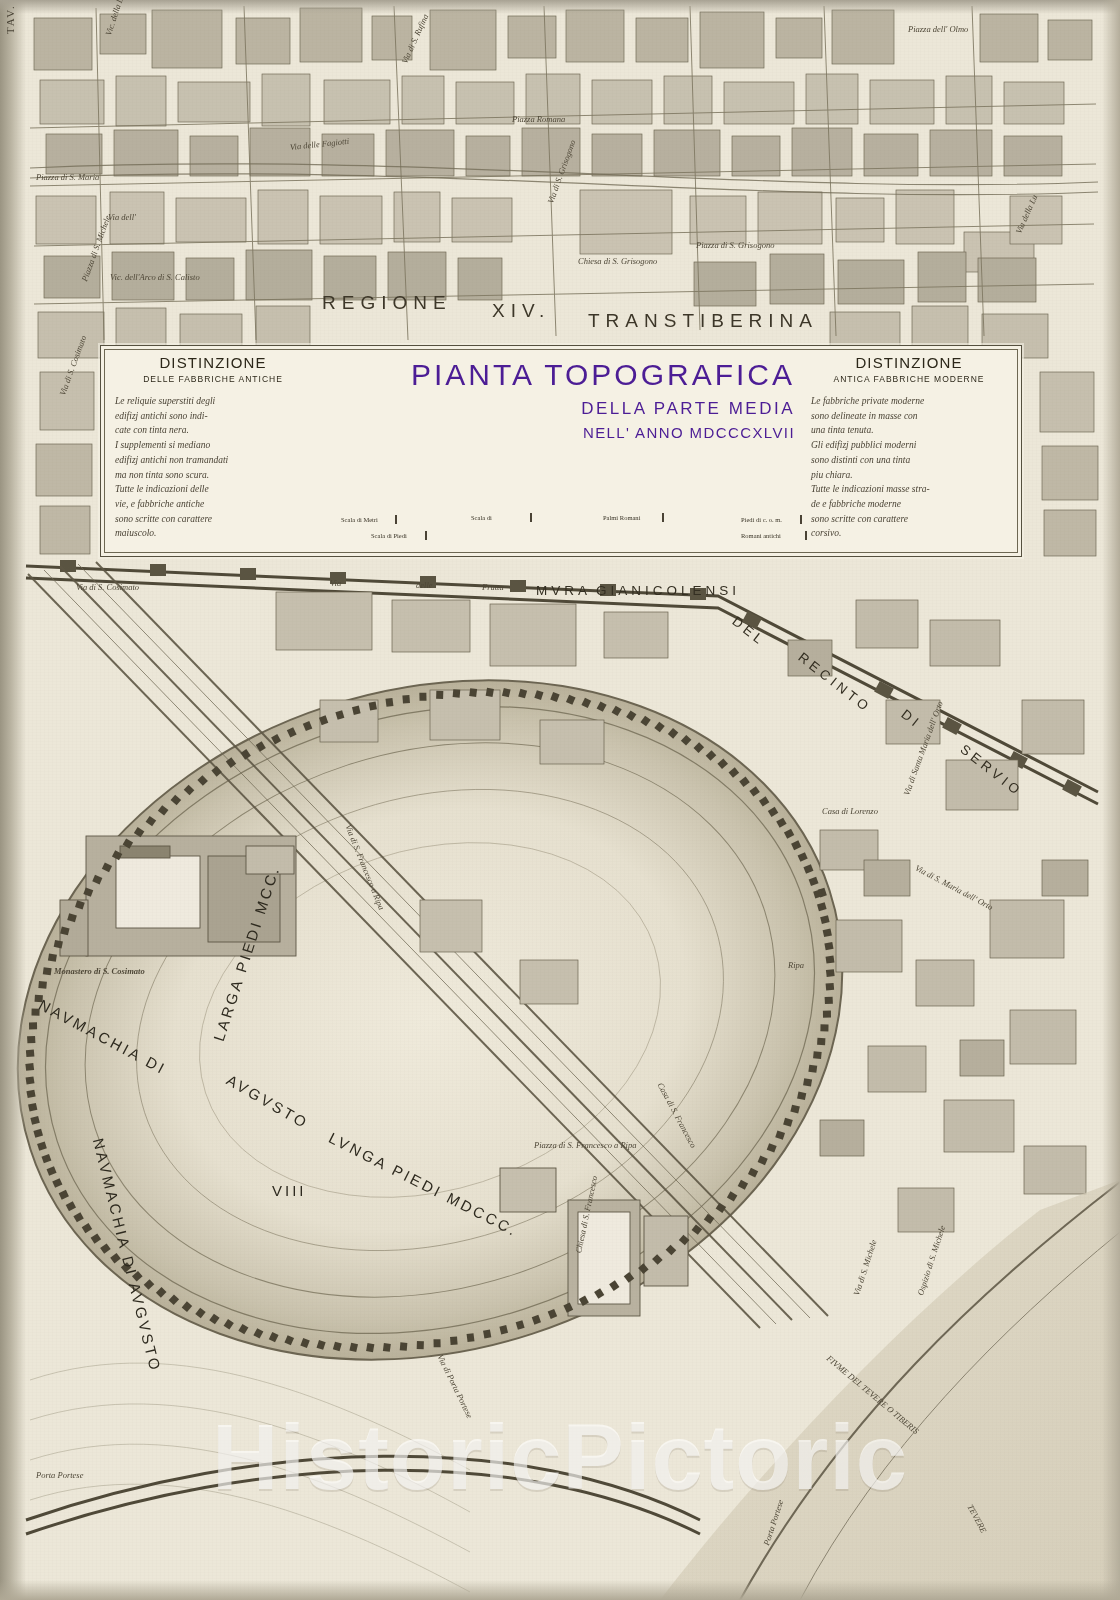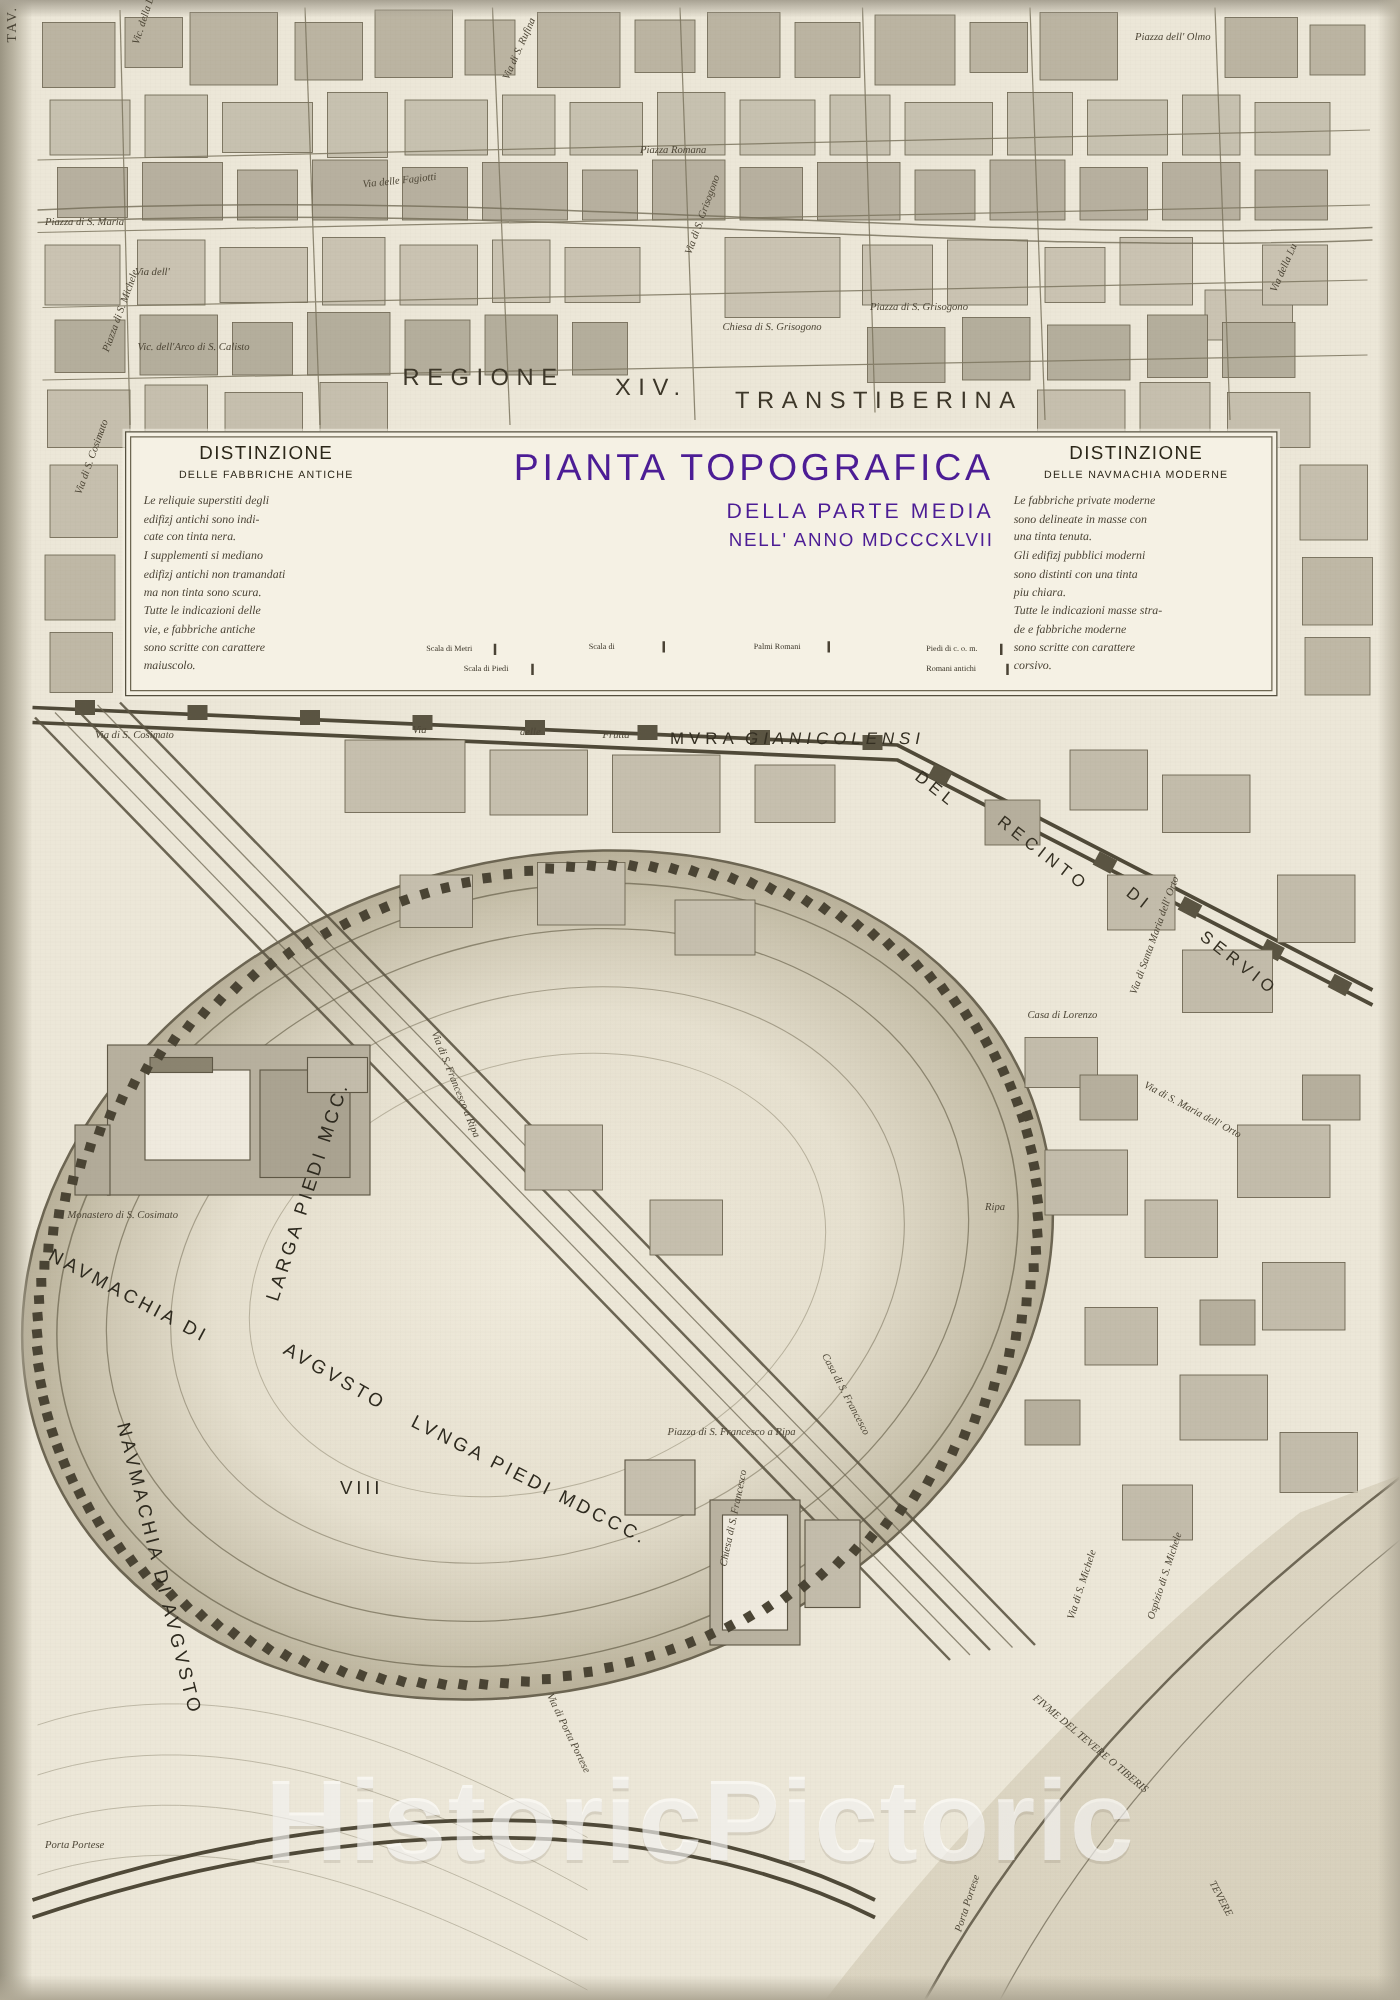--- a/index.html
+++ b/index.html
@@ -586,7 +586,7 @@
 
     <div class="cart-side right">
       <div class="side-h1">DISTINZIONE</div>
-      <div class="side-h2">DELLE NAVMACHIA MODERNE</div>
+      <div class="side-h2">ANTICA FABBRICHE MODERNE</div>
       <div class="side-body">
           <div>Le fabbriche private moderne</div>
           <div>sono delineate in masse con</div>

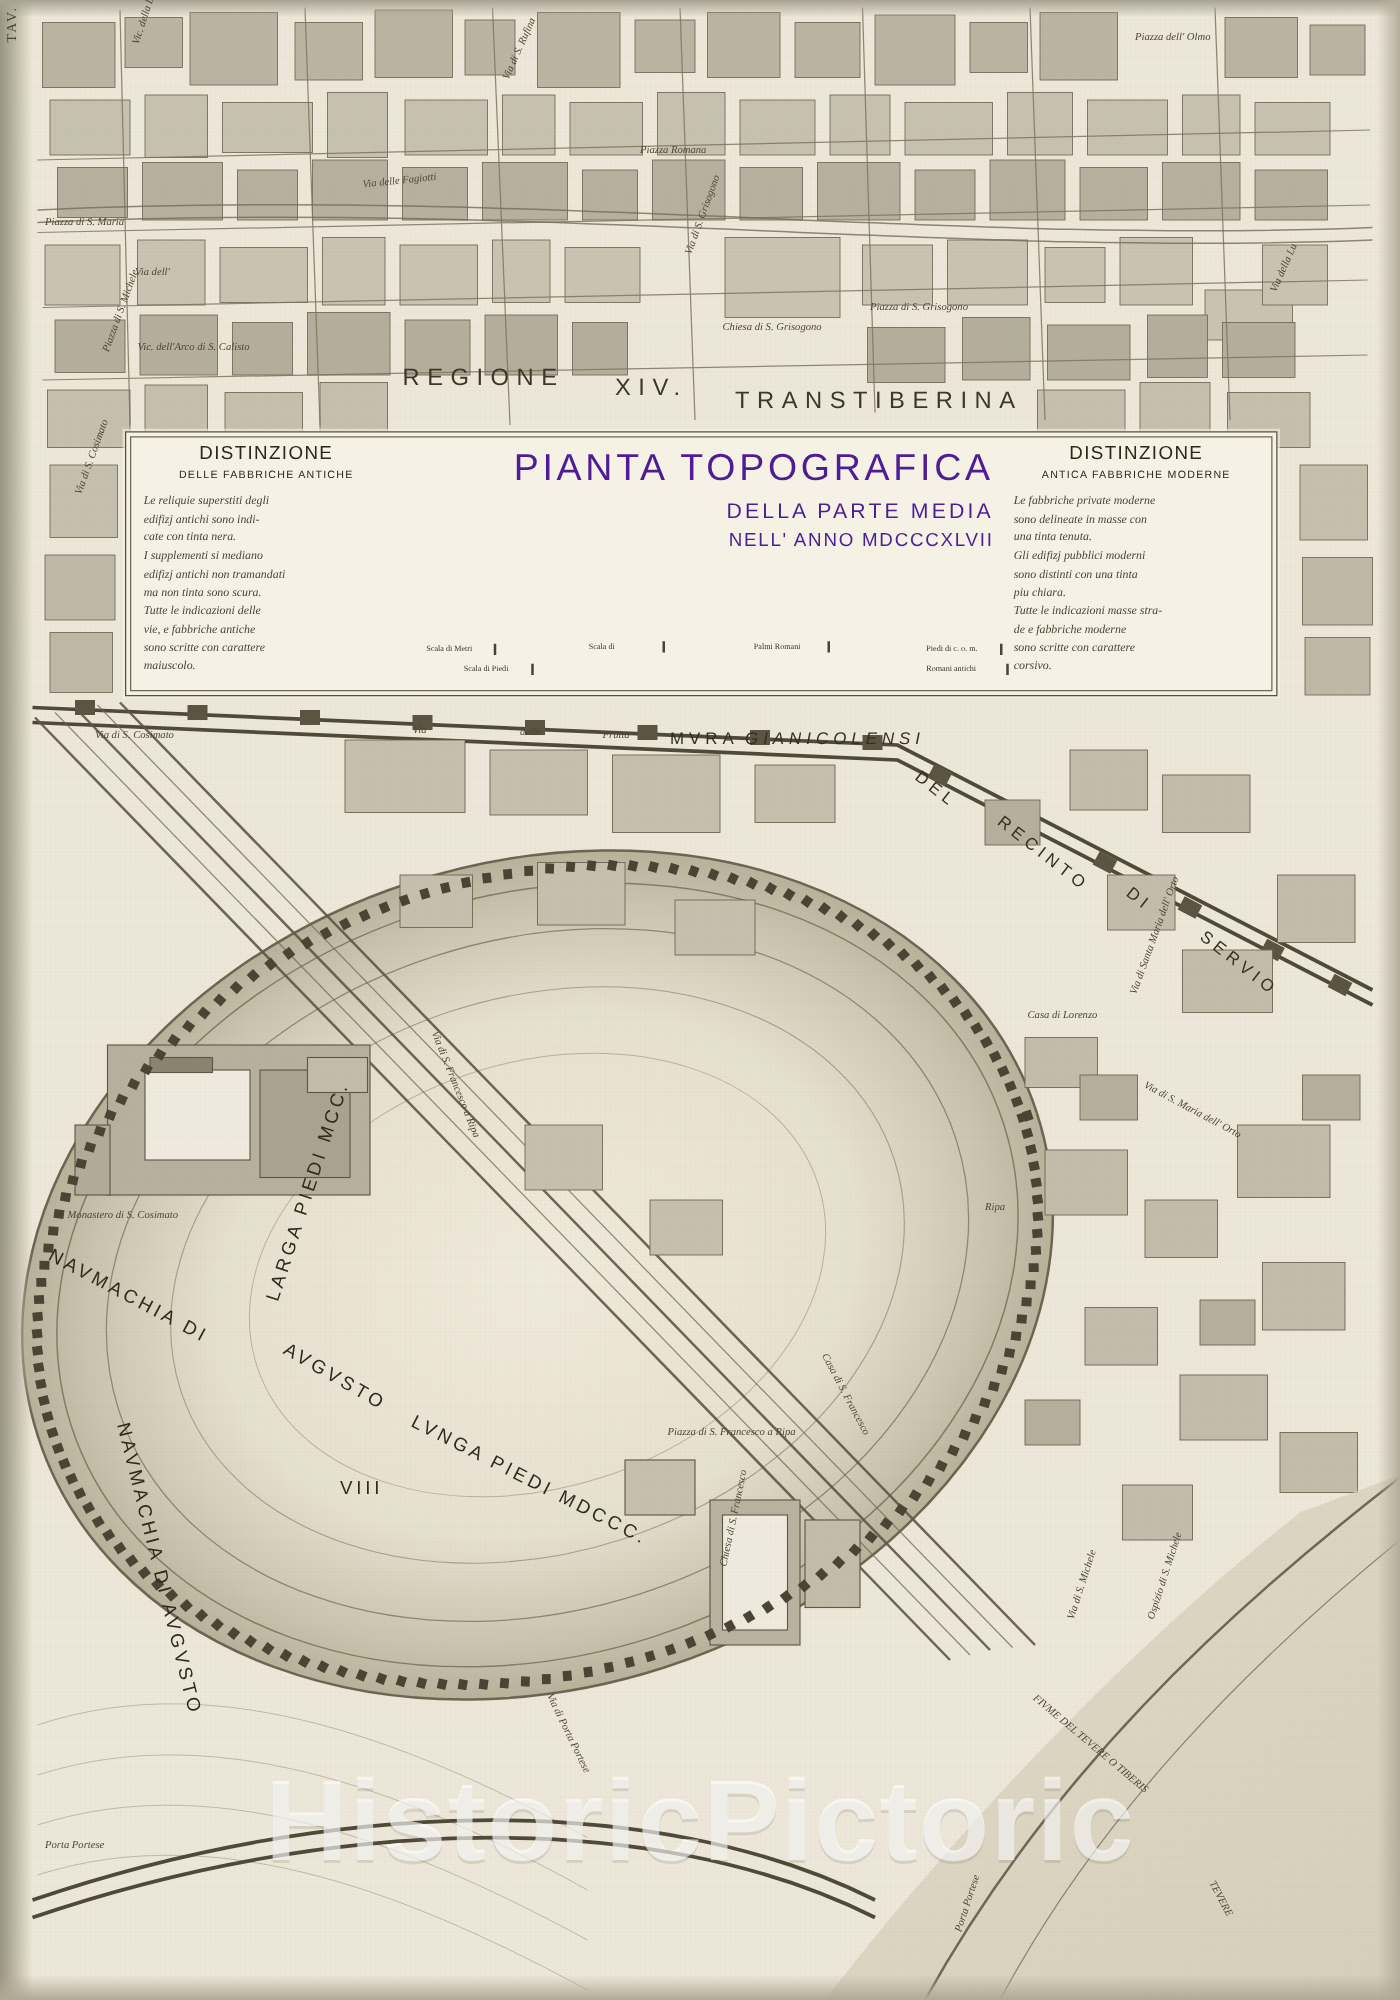--- a/index.html
+++ b/index.html
@@ -511,7 +511,7 @@
       <div class="lbl region-hdr" style="left: 492px; top: 300px; transform-origin: left center;">XIV.</div>
       <div class="lbl region-hdr" style="left: 588px; top: 310px; transform-origin: left center;">TRANSTIBERINA</div>
       <div class="lbl wall-lbl" style="left: 536px; top: 583px; transform-origin: left center;">MVRA</div>
-      <div class="lbl wall-lbl" style="left: 596px; top: 583px; transform-origin: left center; font-style: italic;">GIANICOLENSI</div>
+      <div class="lbl wall-lbl" style="left: 596px; top: 583px; transform-origin: left center;">GIANICOLENSI</div>
       <div class="lbl wall-lbl" style="left: 734px; top: 612px; transform: rotate(38deg); transform-origin: left center;">DEL</div>
       <div class="lbl wall-lbl" style="left: 800px; top: 648px; transform: rotate(38deg); transform-origin: left center;">RECINTO</div>
       <div class="lbl wall-lbl" style="left: 903px; top: 705px; transform: rotate(38deg); transform-origin: left center;">DI</div>

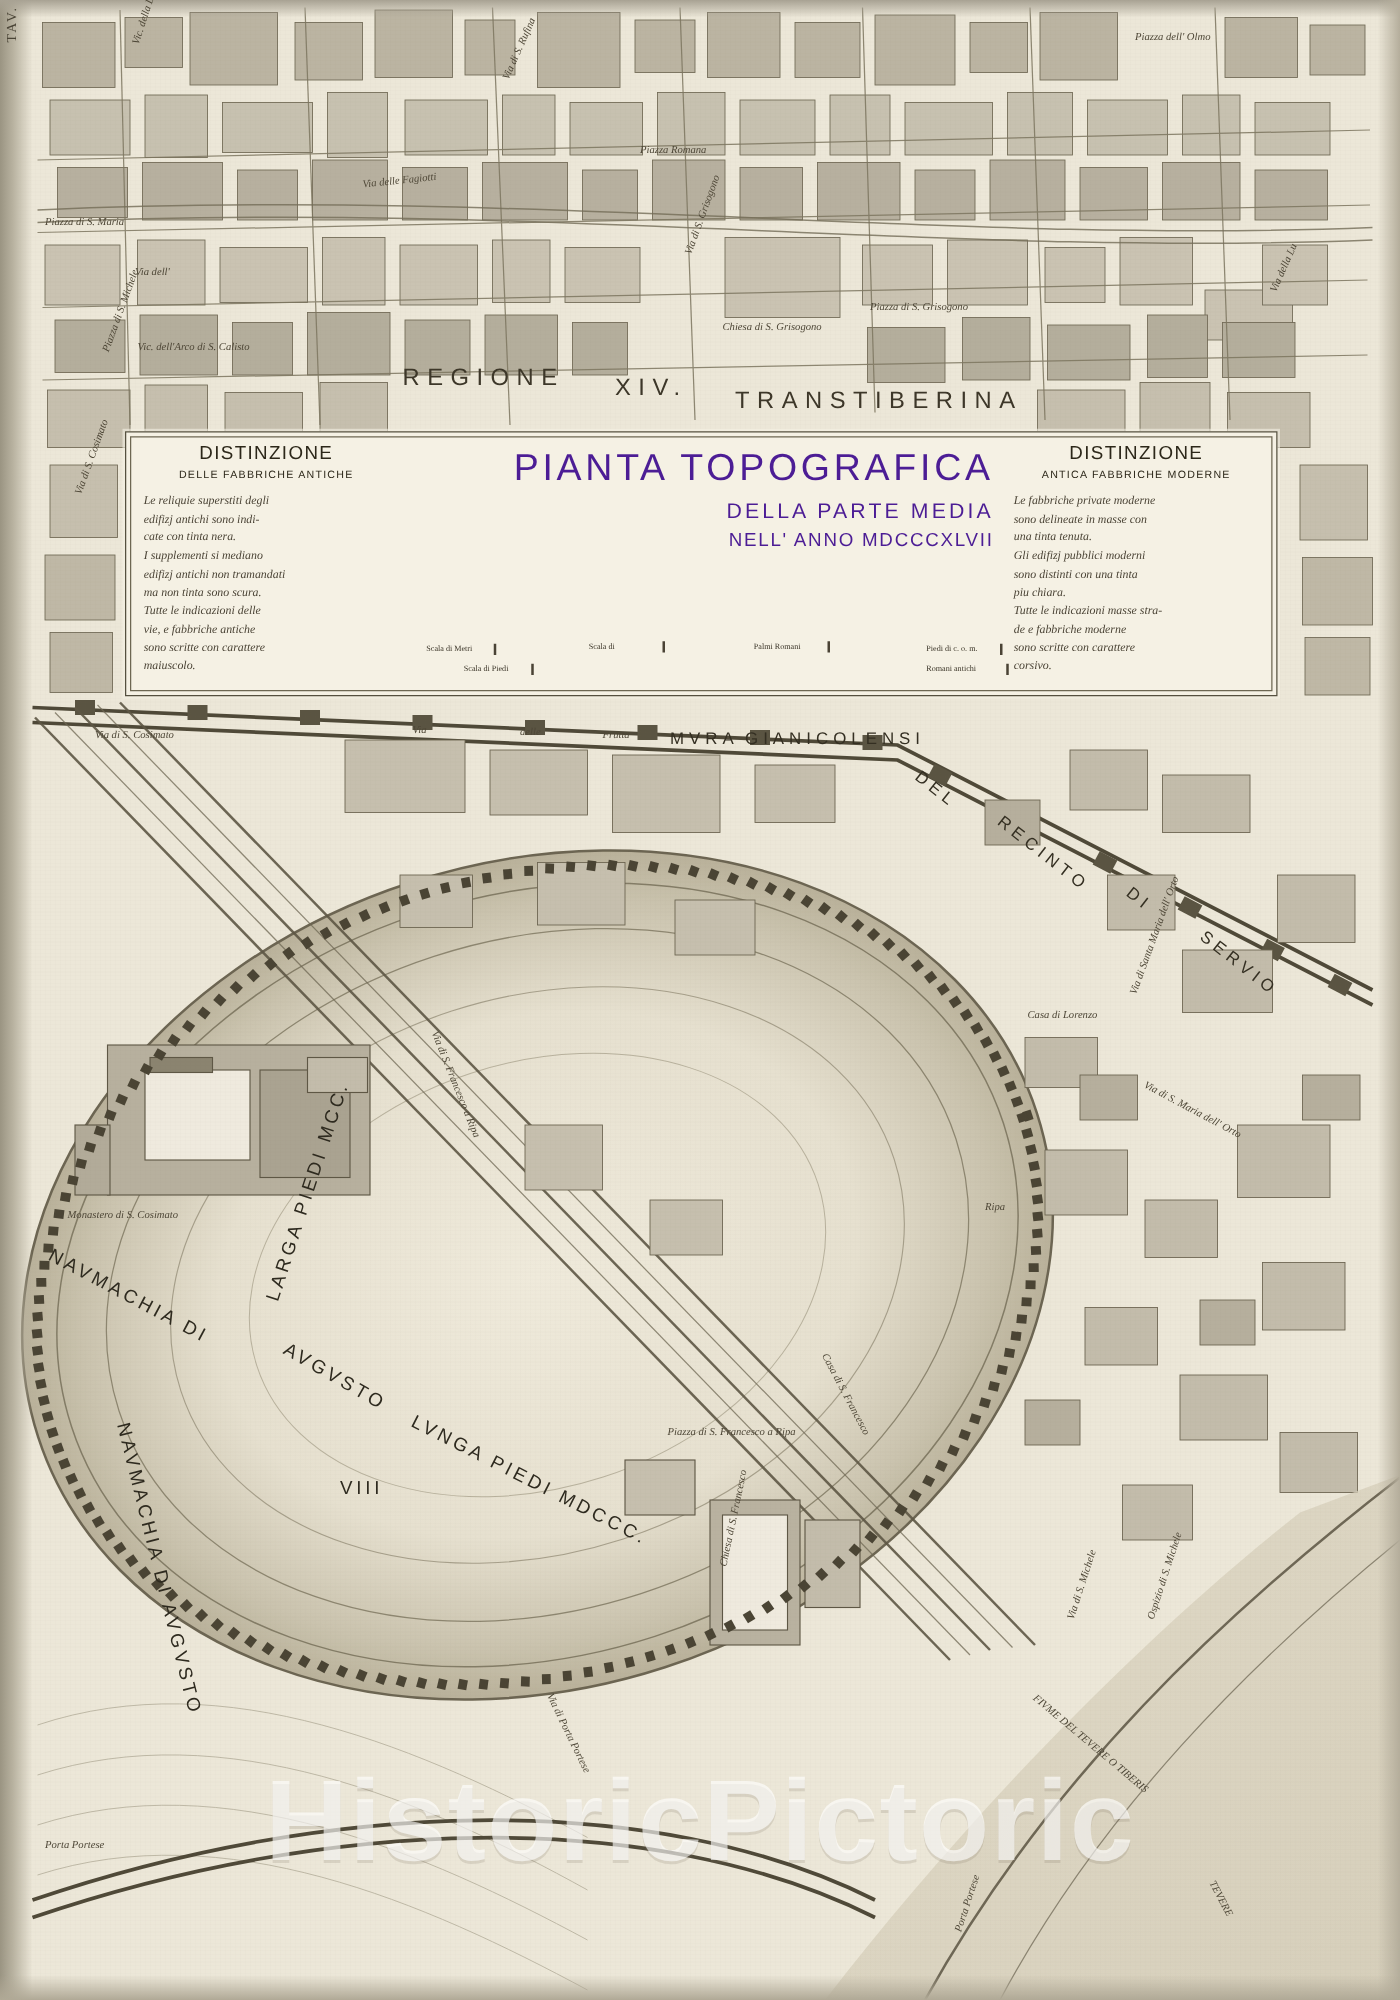--- a/index.html
+++ b/index.html
@@ -540,7 +540,7 @@
       <div class="lbl small-it" style="left: 330px; top: 578px; transform-origin: left center;">Via</div>
       <div class="lbl small-it" style="left: 416px; top: 580px; transform-origin: left center;">delle</div>
       <div class="lbl small-it" style="left: 482px; top: 582px; transform-origin: left center; text-align: right;">Frutta</div>
-      <div class="lbl small-it" style="left: 54px; top: 966px; transform-origin: left center;">Monastero di S. Cosimato</div>
+      <div class="lbl small-it" style="left: 54px; top: 966px; transform-origin: left center; font-weight: bold;">Monastero di S. Cosimato</div>
       <div class="lbl small-it" style="left: 348px; top: 820px; transform: rotate(68deg); transform-origin: left center;">Via di S. Francesco a Ripa</div>
       <div class="lbl small-it" style="left: 534px; top: 1140px; transform-origin: left center;">Piazza di S. Francesco a Ripa</div>
       <div class="lbl small-it" style="left: 578px; top: 1248px; transform: rotate(-78deg); transform-origin: left center;">Chiesa di S. Francesco</div>

